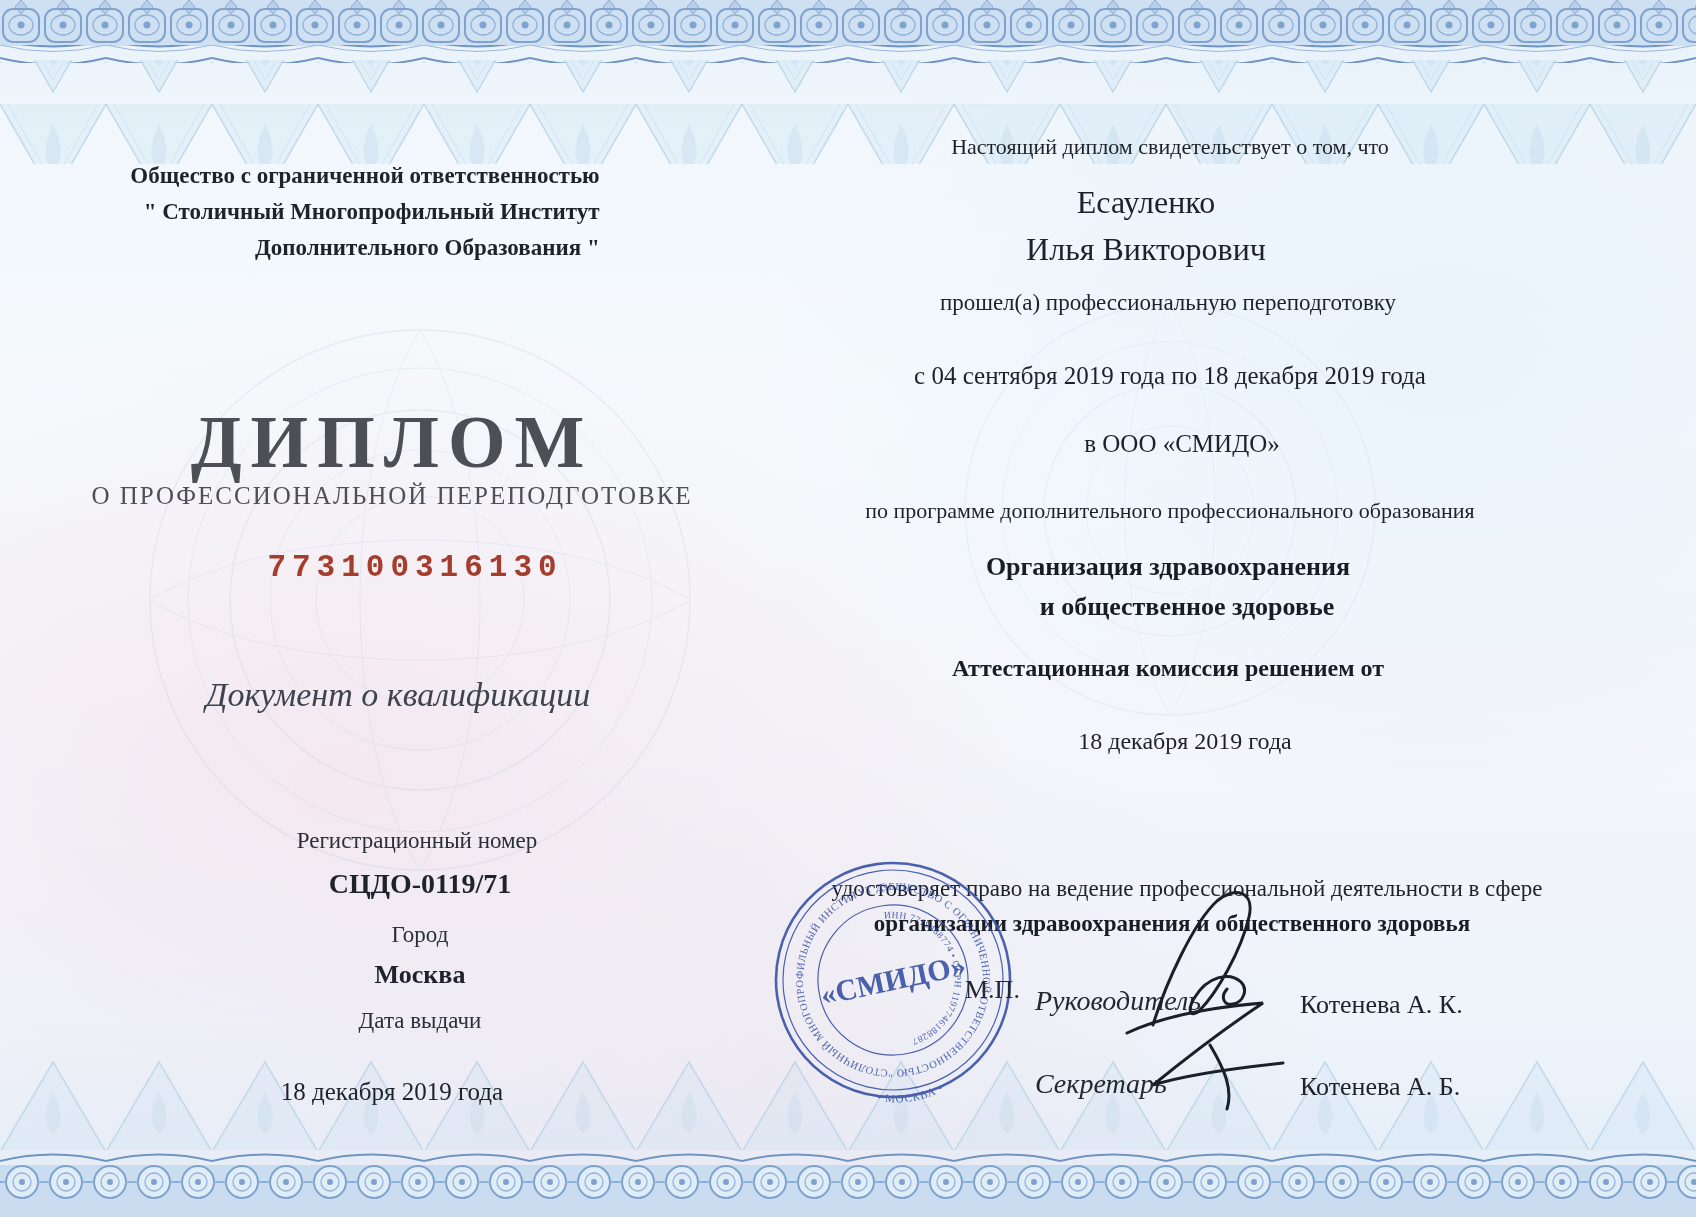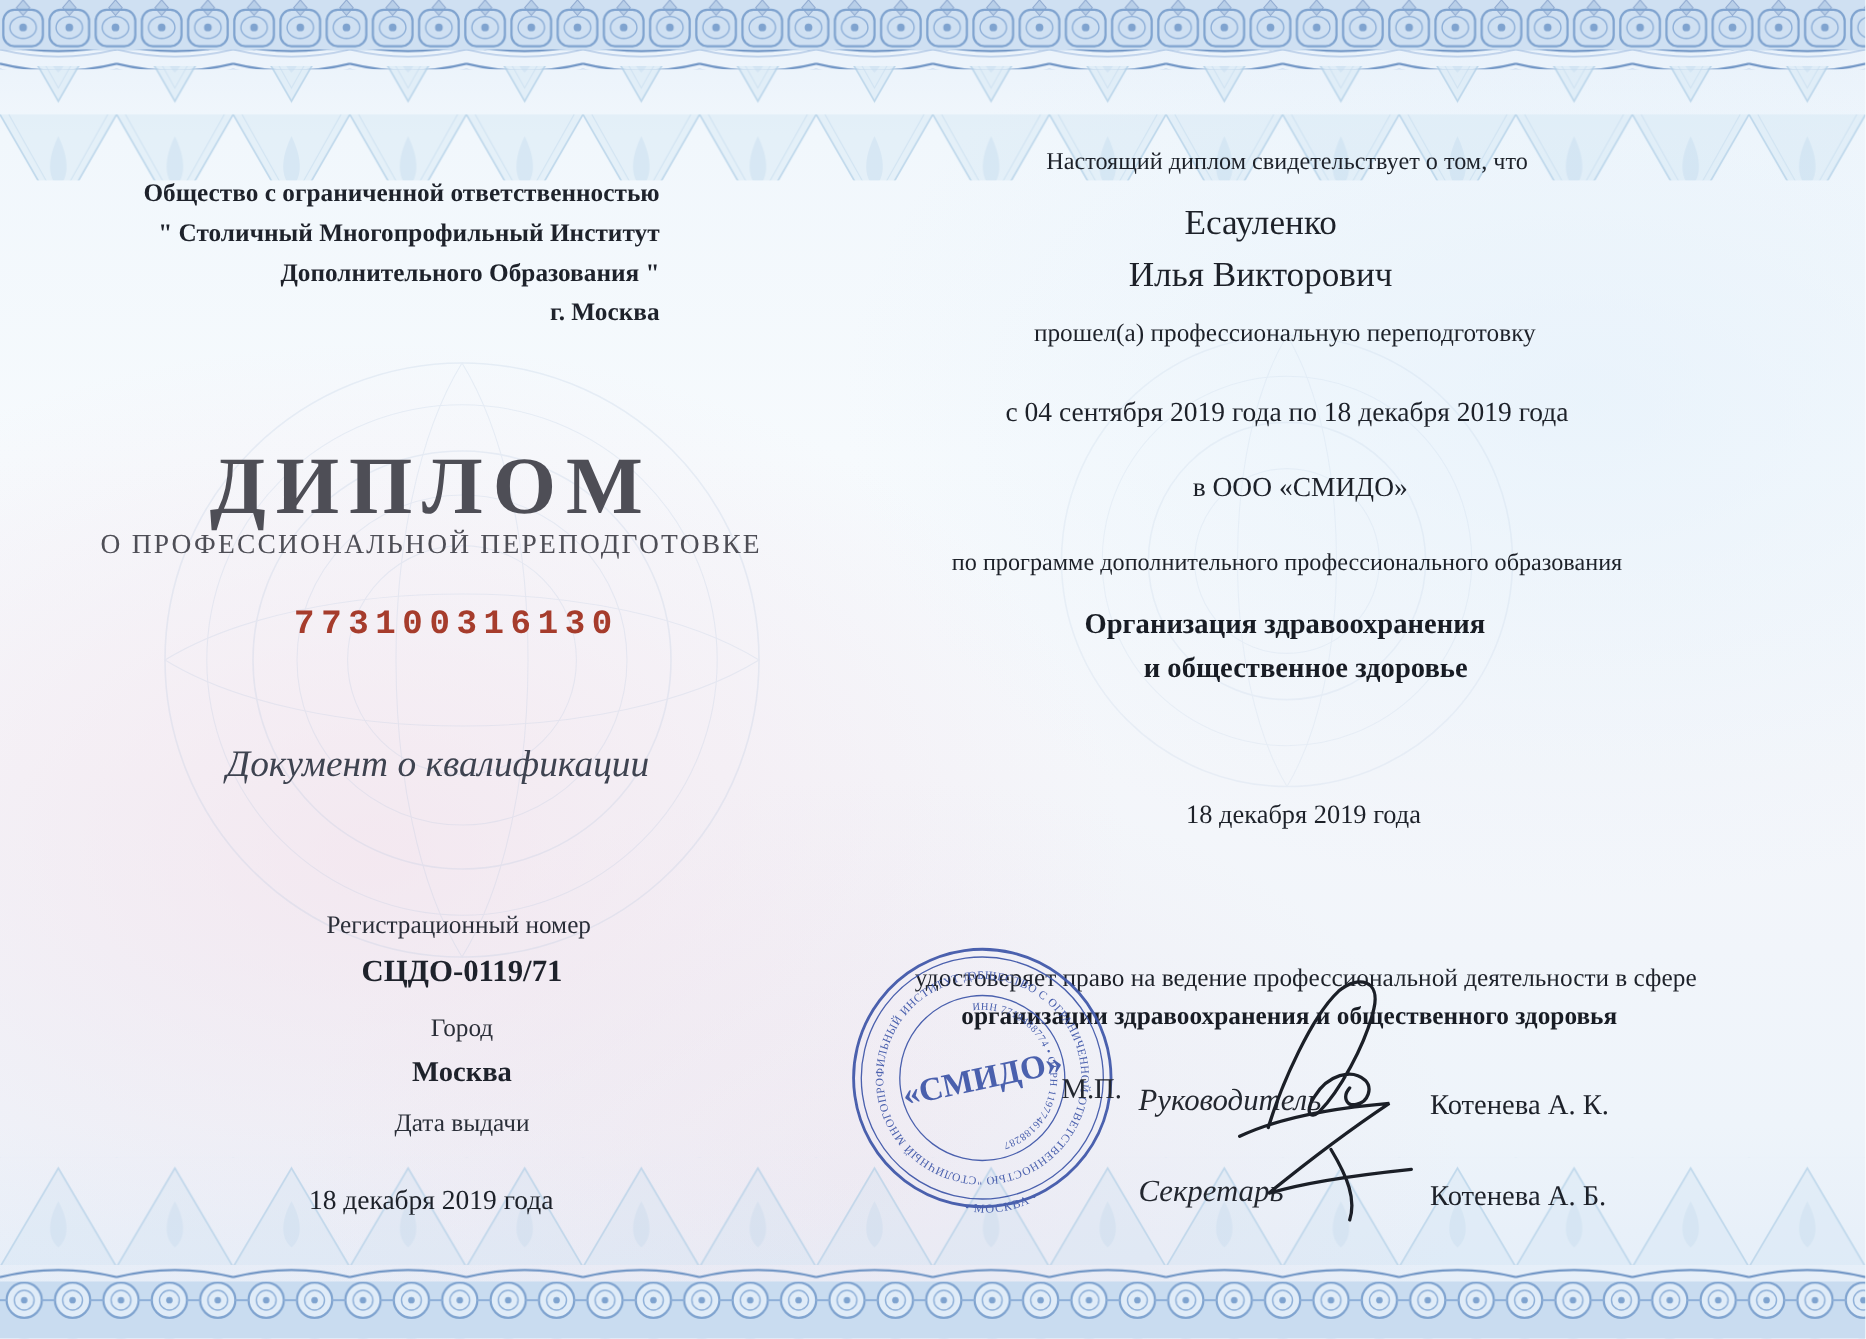--- a/index.html
+++ b/index.html
@@ -109,7 +109,6 @@
     <div>Общество с ограниченной ответственностью</div>
     <div>" Столичный Многопрофильный Институт</div>
     <div>Дополнительного Образования "</div>
-    <div>г. Москва</div>
   </div>
 
   <div class="abs diploma-title ctr" style="left:392px;top:400px;">ДИПЛОМ</div>

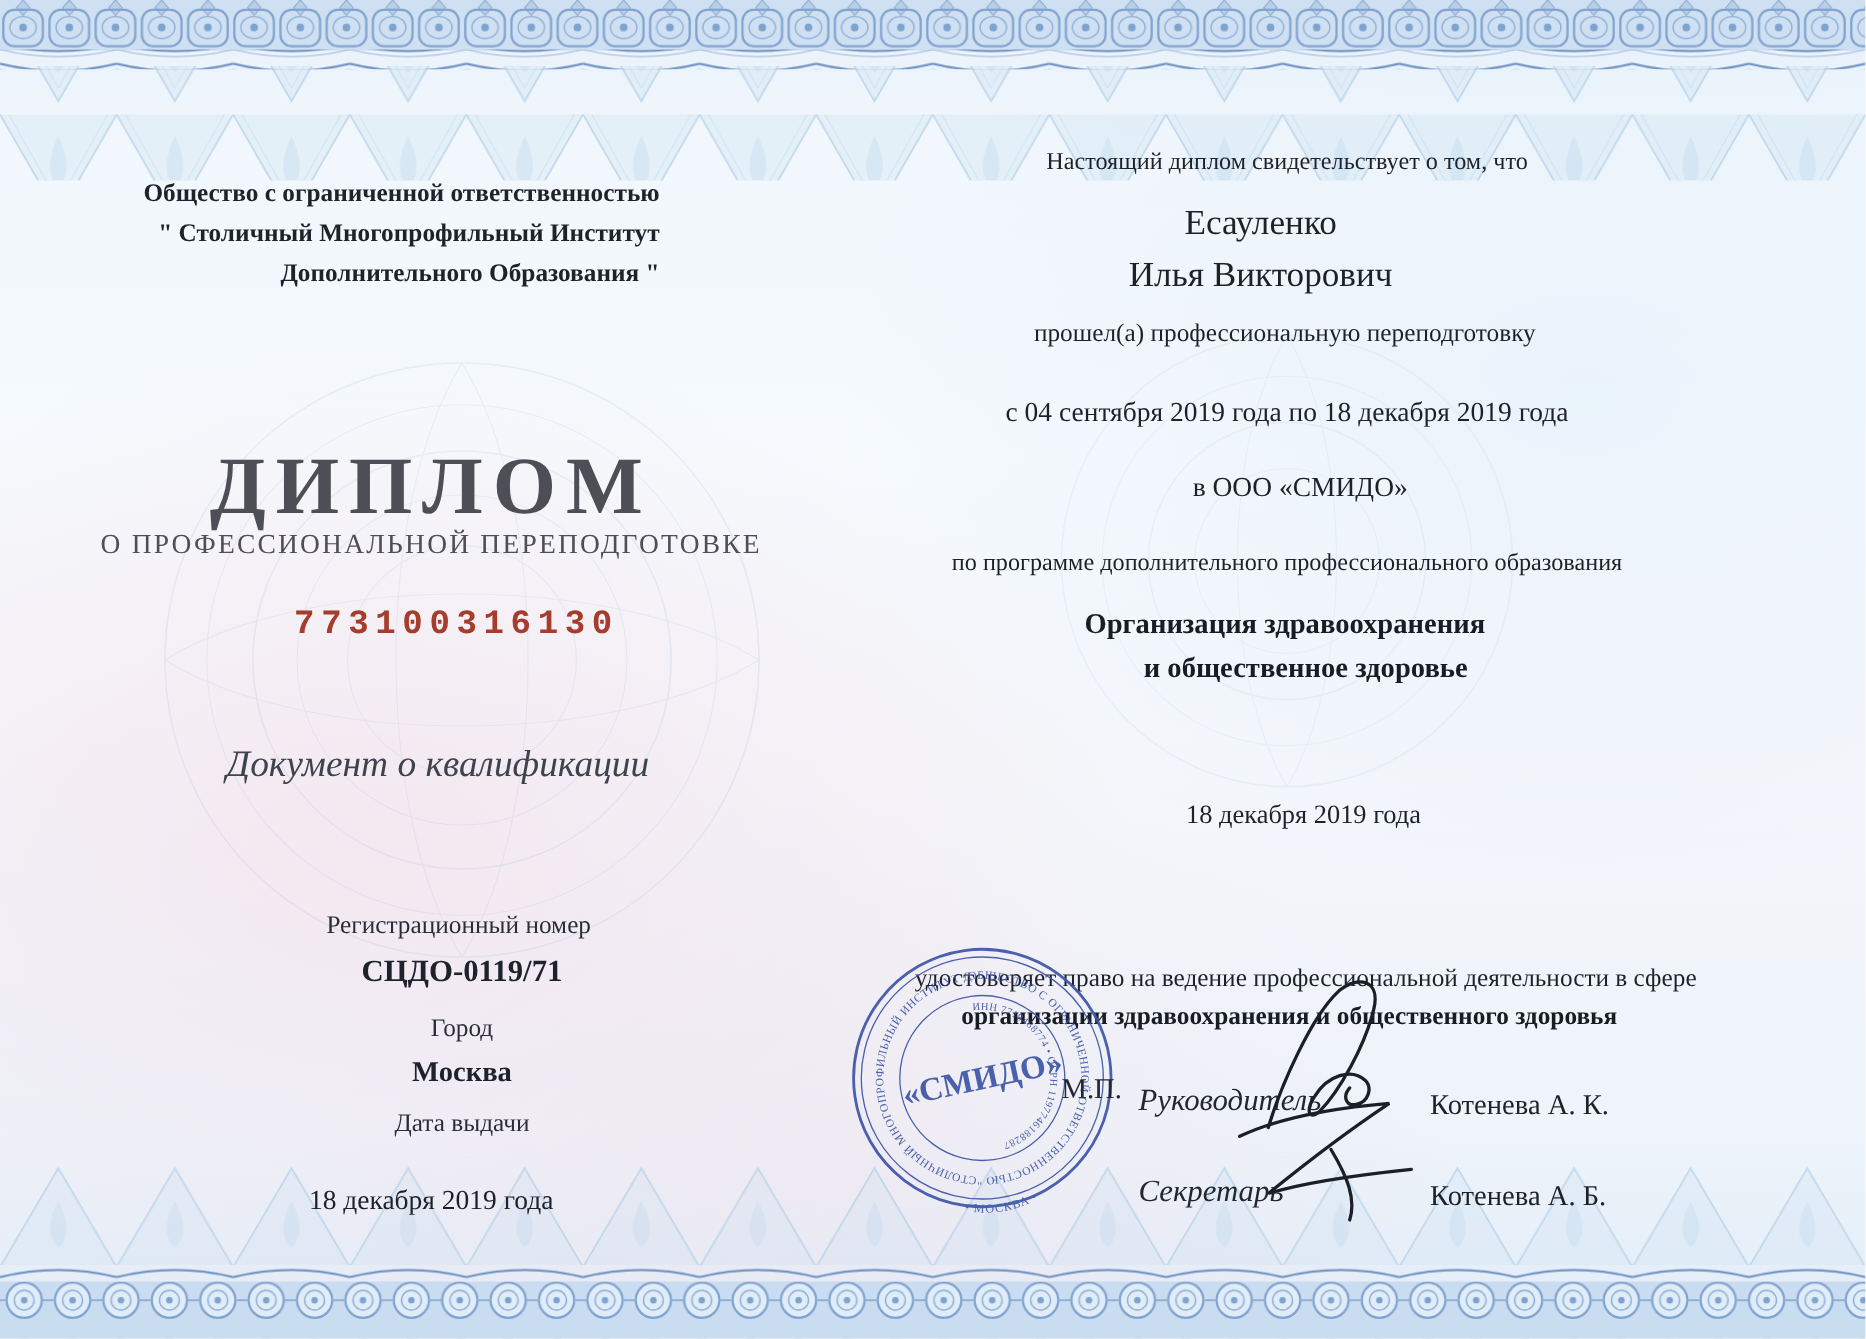--- a/index.html
+++ b/index.html
@@ -132,6 +132,7 @@
   <div class="abs body-text ctr" style="left:1170px;top:498px;font-size:22px;">по программе дополнительного профессионального образования</div>
   <div class="abs body-text bold-line ctr" style="left:1168px;top:552px;font-size:26px;">Организация здравоохранения</div>
   <div class="abs body-text bold-line ctr" style="left:1187px;top:592px;font-size:26px;">и общественное здоровье</div>
+  <div class="abs body-text bold-line ctr" style="left:1168px;top:655px;font-size:24px;">Аттестационная комиссия решением от</div>
   <div class="abs body-text ctr" style="left:1185px;top:728px;font-size:24px;">18 декабря 2019 года</div>
   <div class="abs body-text ctr" style="left:1187px;top:876px;">удостоверяет право на ведение профессиональной деятельности в сфере</div>
   <div class="abs body-text bold-line ctr" style="left:1172px;top:911px;">организации здравоохранения и общественного здоровья</div>

